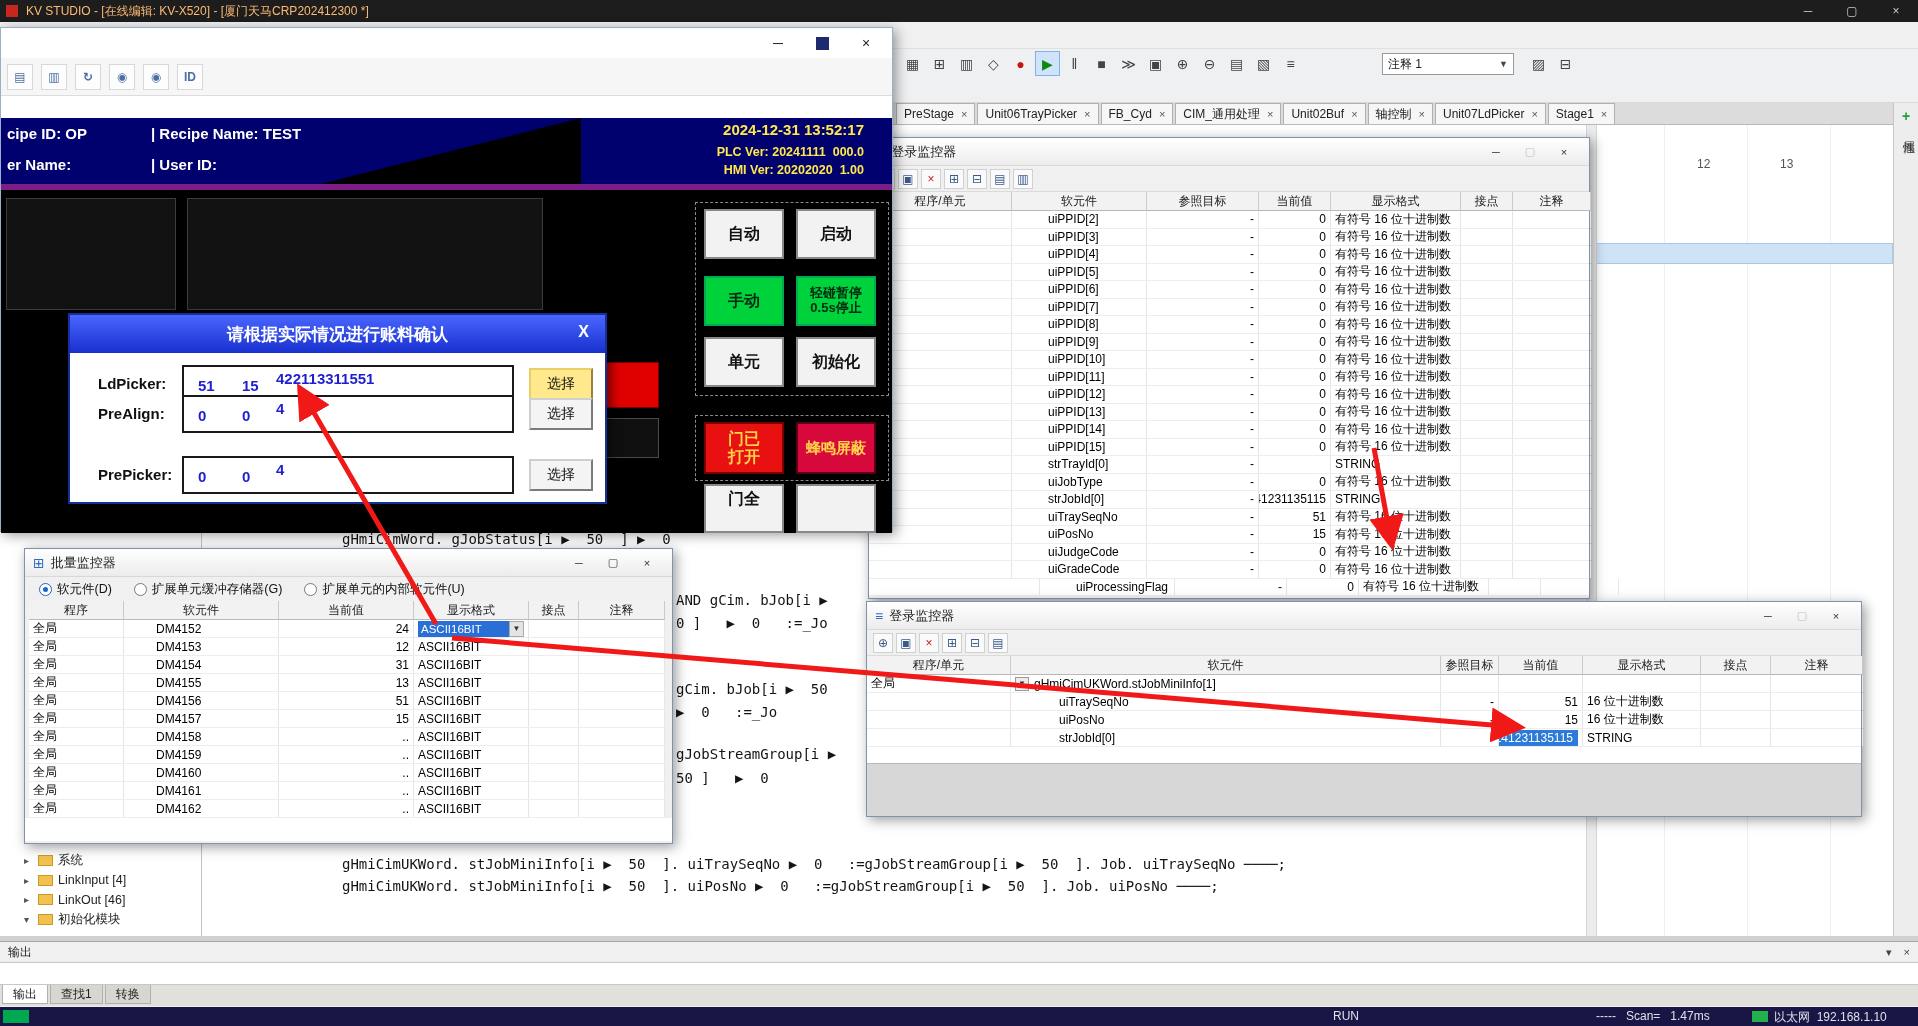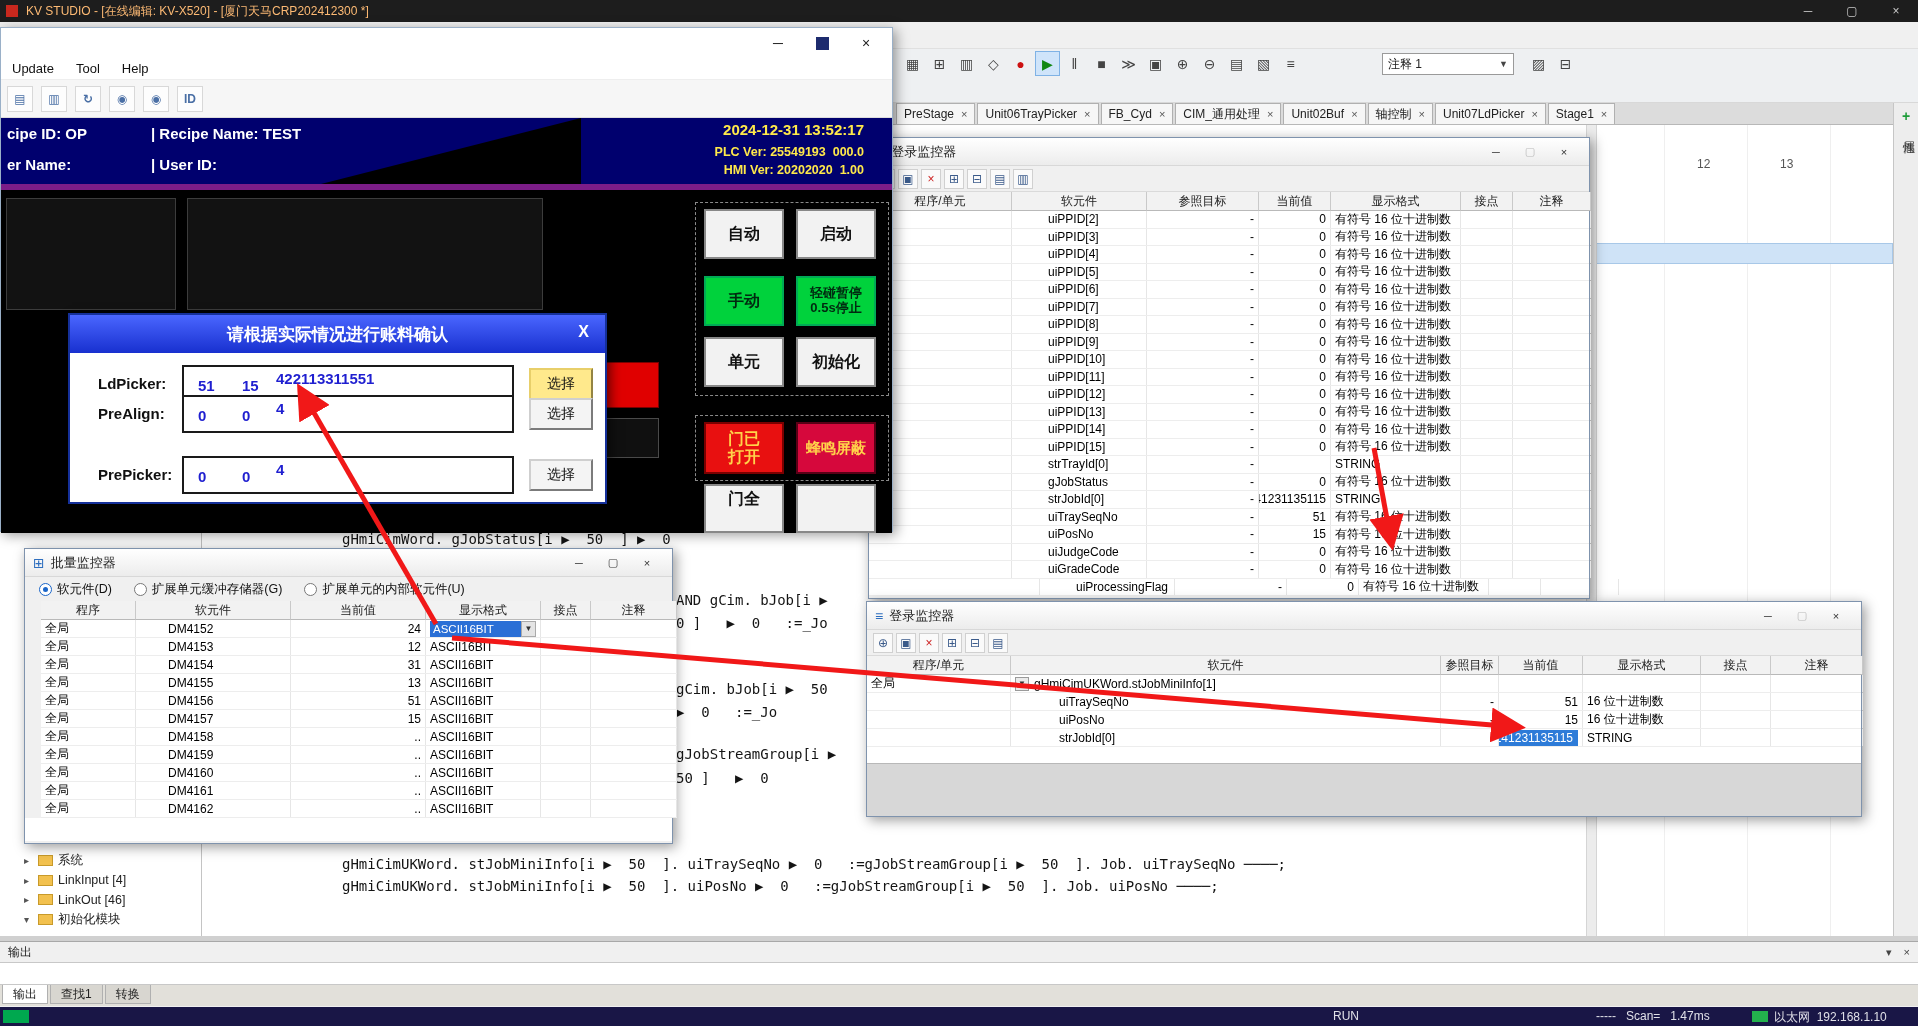--- a/index.html
+++ b/index.html
@@ -734,11 +734,6 @@
         <span class="hwc">×</span>
       </div>
     </div>
-    <div id="hmi-menu">
-      <span>Update</span>
-      <span>Tool</span>
-      <span>Help</span>
-    </div>
     <div id="hmi-toolbar">
         <div class="hicon">▤</div>
         <div class="hicon">▥</div>

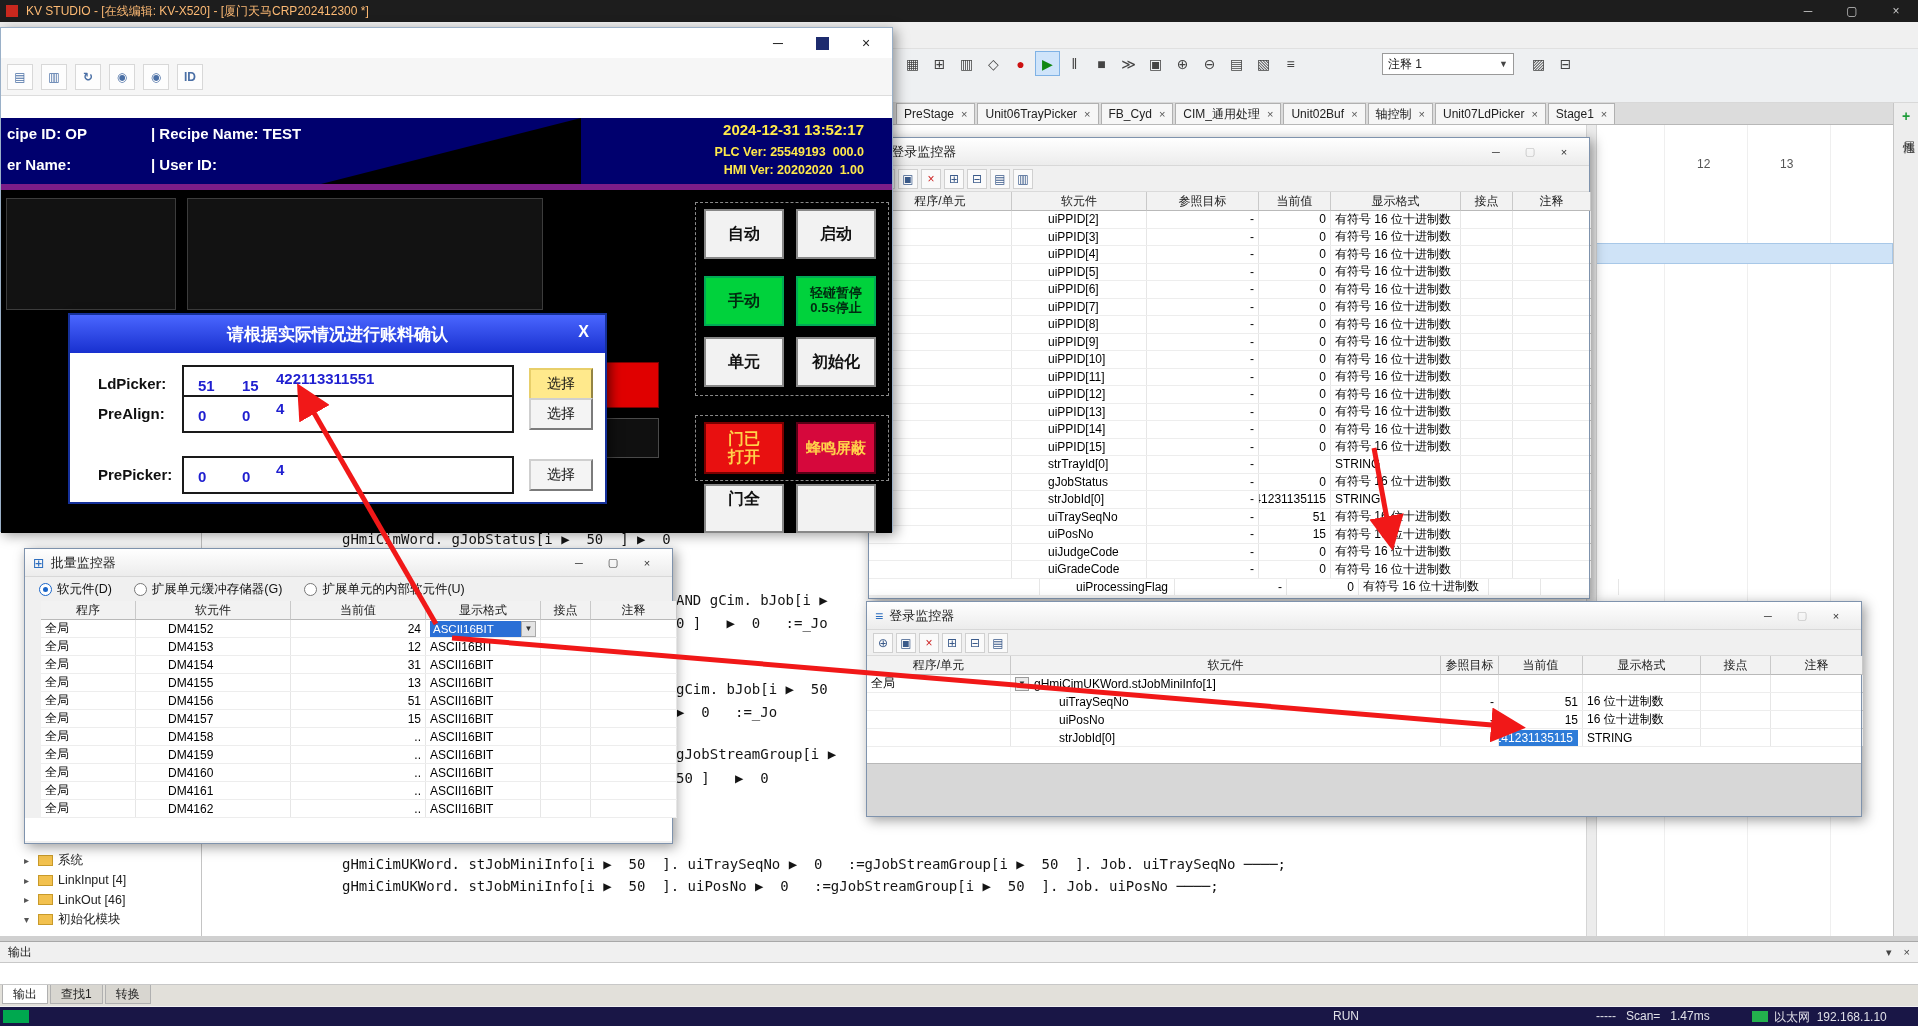--- a/index.html
+++ b/index.html
@@ -750,7 +750,7 @@
         <span class="hh" style="left:6px;top:38px">er Name:</span>
         <span class="hh" style="left:150px;top:38px">| User ID:</span>
         <span class="hh yellow" style="right:28px;top:3px">2024-12-31 13:52:17</span>
-        <span class="hh yellow sm" style="right:28px;top:27px">PLC Ver: 25549193  000.0</span>
+        <span class="hh yellow sm" style="right:28px;top:27px">PLC Ver: 20241111  000.0</span>
         <span class="hh yellow sm" style="right:28px;top:45px">HMI Ver: 20202020  1.00</span>
       </div>
       <div id="hmi-purple"></div>

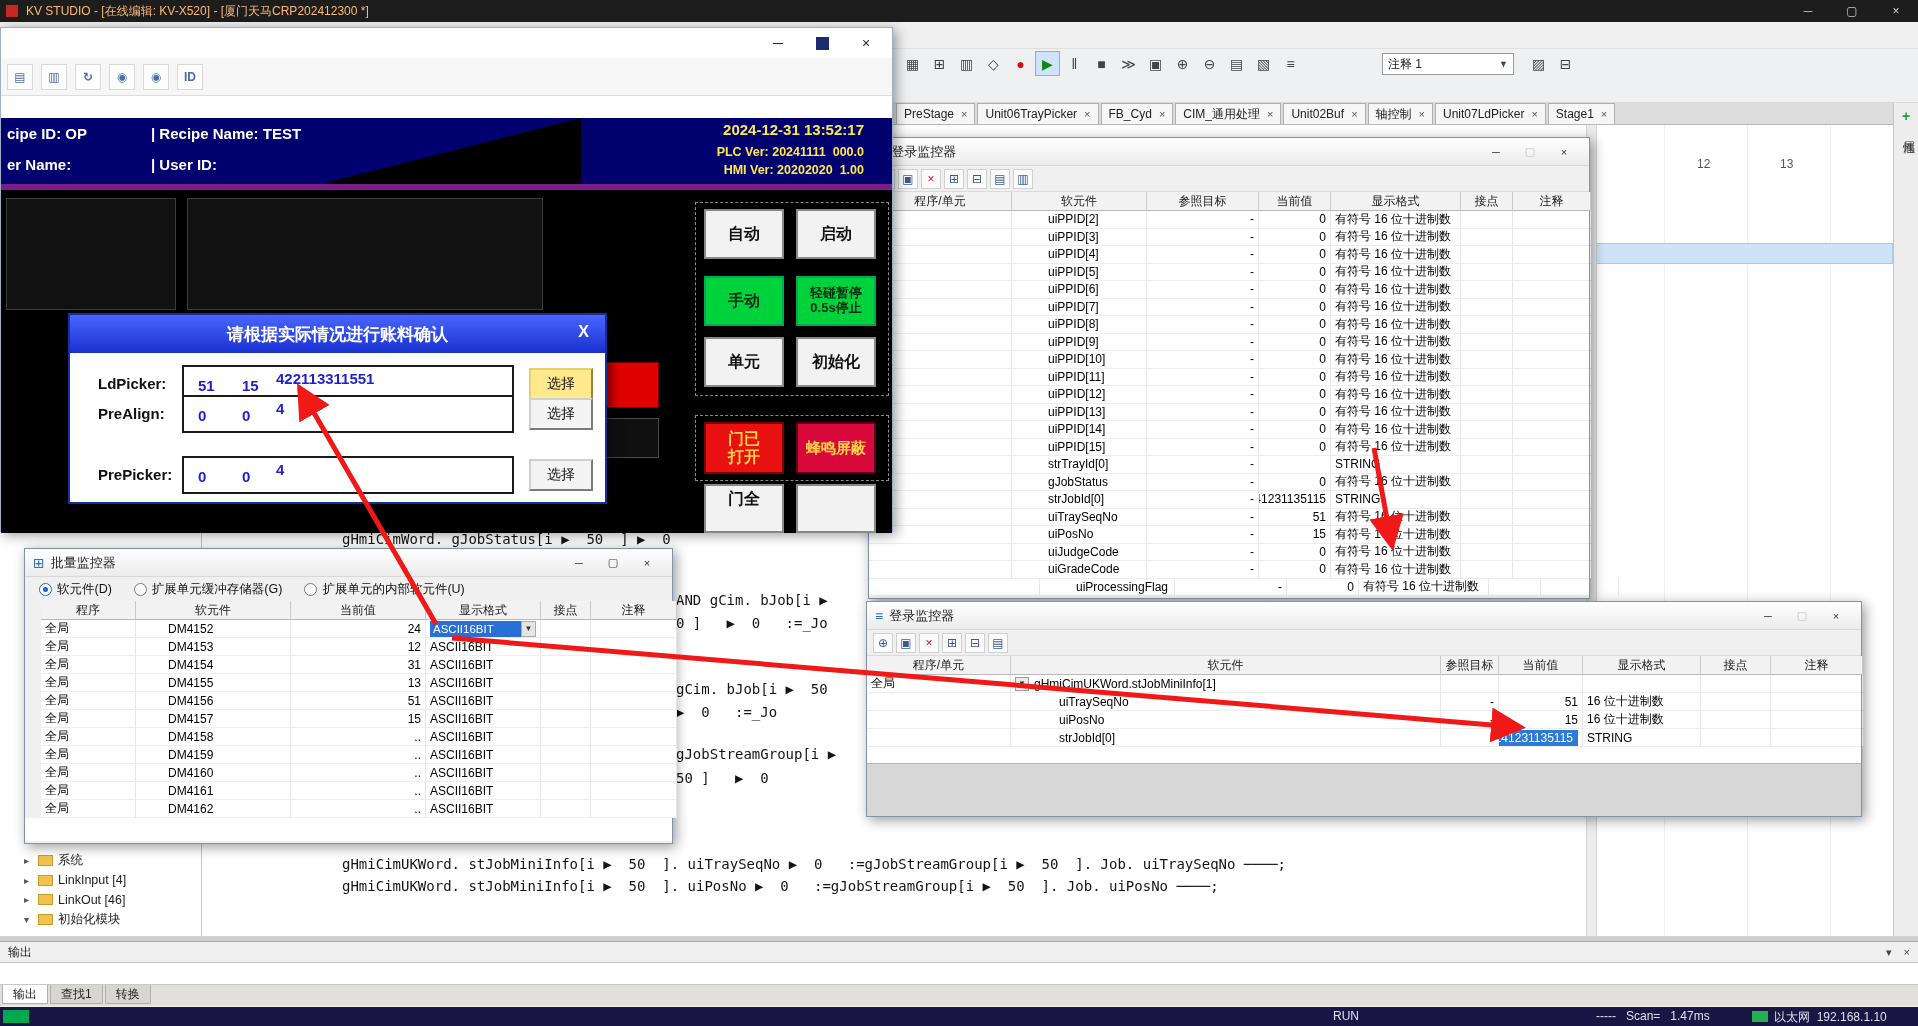--- a/index.html
+++ b/index.html
@@ -456,7 +456,7 @@
         </div>
         <div class="grow h175" style="grid-template-columns: 143px 135px 112px 72px 130px 52px 78px;">
           <div class="gc"></div>
-          <div class="gc tdev">gJobStatus</div>
+          <div class="gc tdev">uiJobType</div>
           <div class="gc r">-</div>
           <div class="gc r">0</div>
           <div class="gc">有符号 16 位十进制数</div>

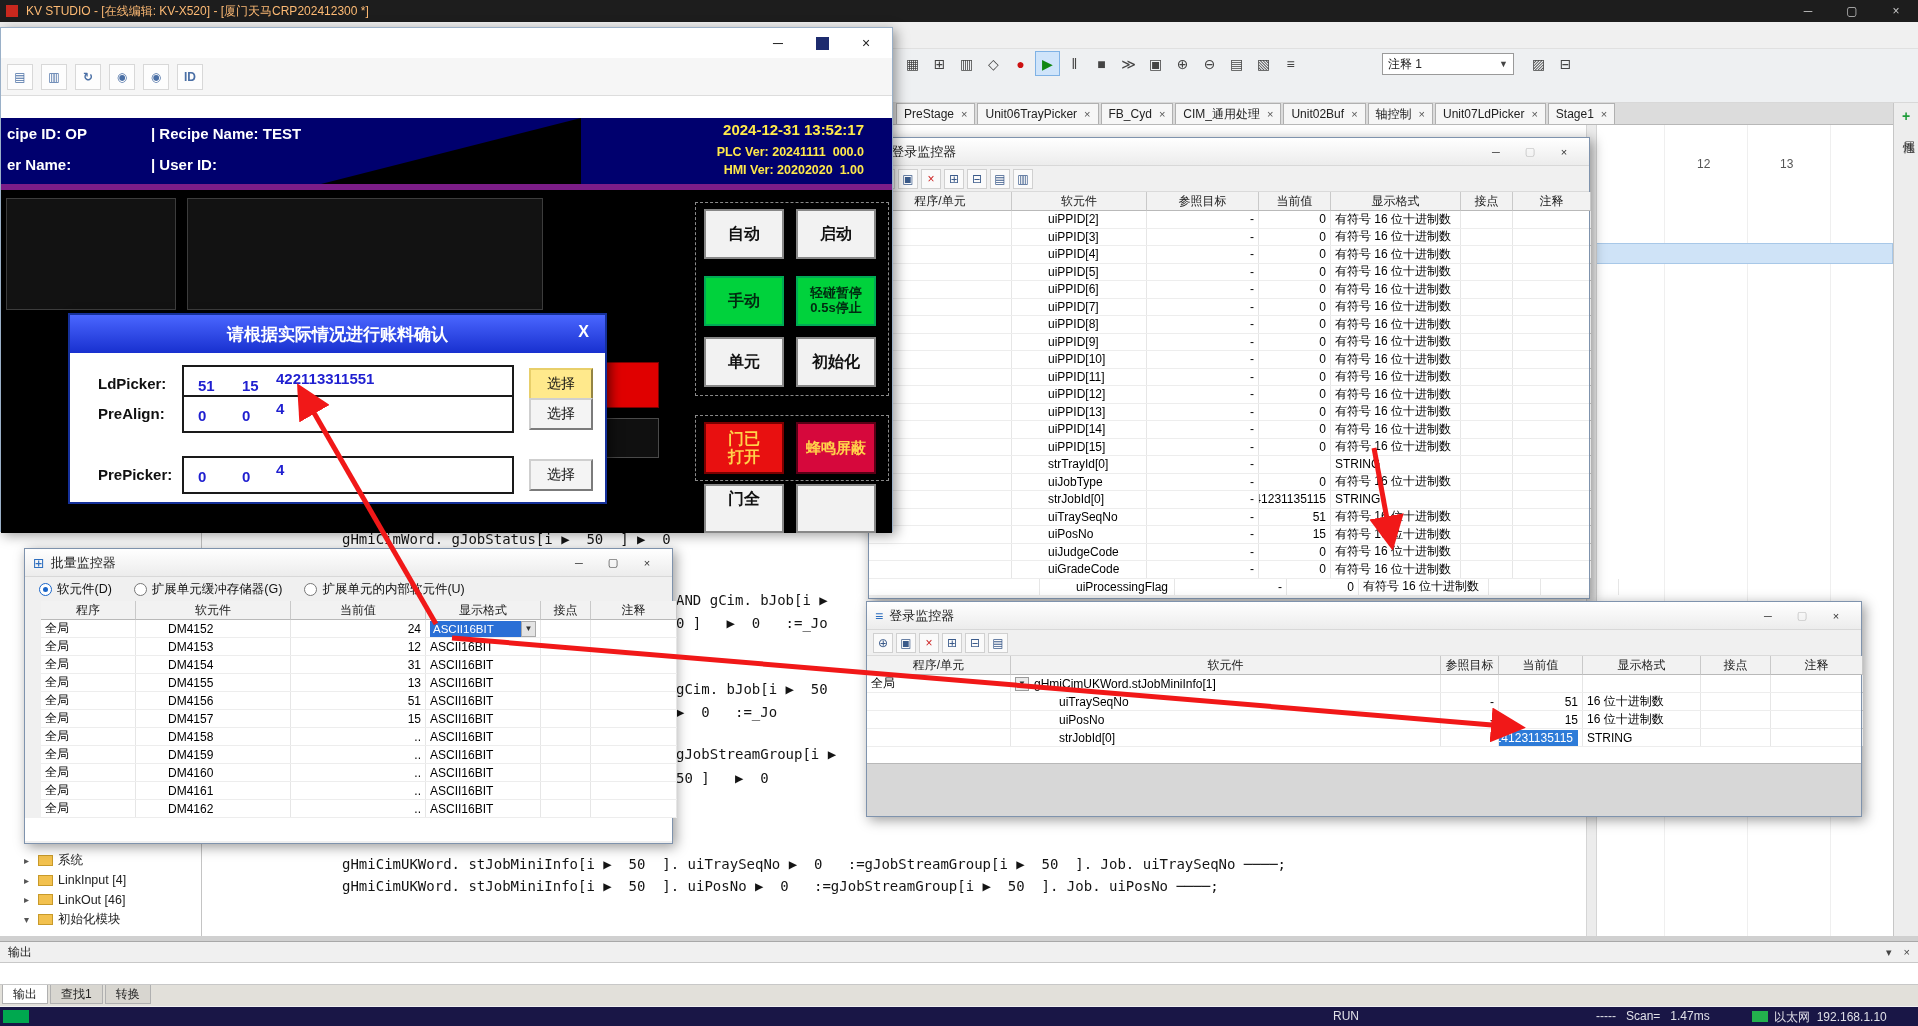--- a/index.html
+++ b/index.html
@@ -78,7 +78,7 @@
 .radio{width:13px;height:13px;border:1px solid #777;border-radius:50%;background:#fff;margin-right:5px;position:relative;}
 .radio.sel{border-color:#1b66c9;}
 .radio.sel::after{content:"";position:absolute;left:3px;top:3px;width:5px;height:5px;border-radius:50%;background:#1b66c9;}
-#batch-head,#batch-rows .grow{margin-left:16px;width:636px;}
+#batch-head,#batch-rows .grow{margin-left:4px;width:636px;}
 .bdev{padding-left:32px;}
 .fcombo{display:flex;align-items:center;height:16px;width:100%;}
 .fcombo .ftxt{flex:1;background:#2a6fd6;color:#fff;height:16px;display:flex;align-items:center;padding:0 3px;font-size:11.5px;}

